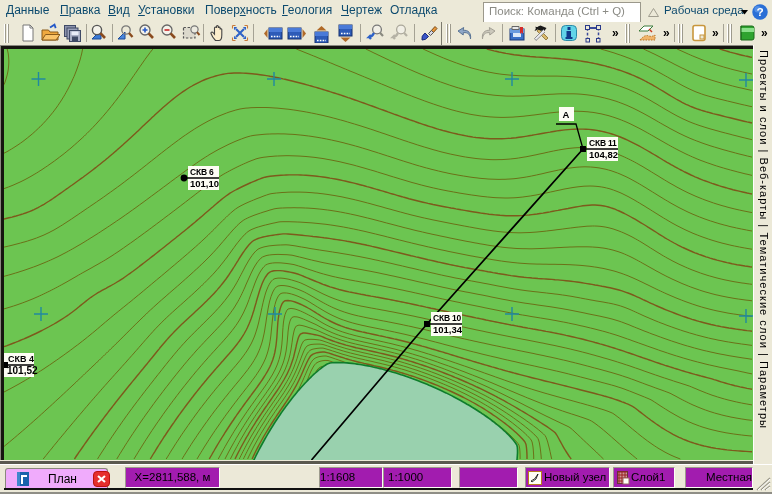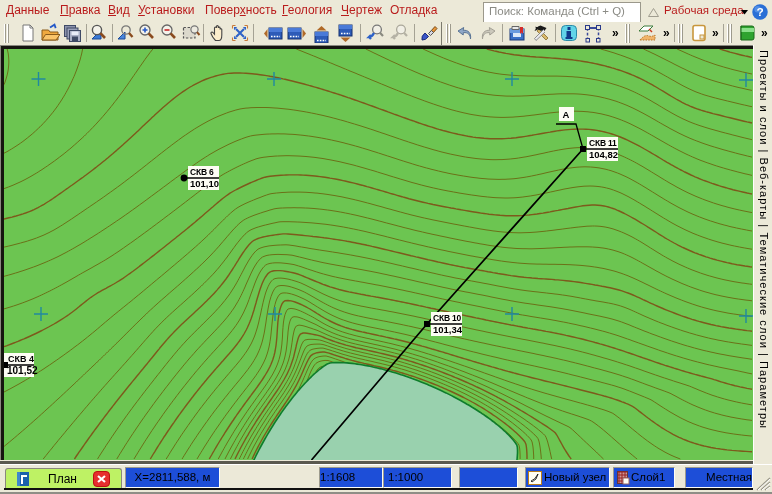--- a/index.html
+++ b/index.html
@@ -3,7 +3,7 @@
 *{margin:0;padding:0;box-sizing:border-box}
 html,body{width:772px;height:494px;overflow:hidden;background:#ece9d8;font-family:"Liberation Sans",sans-serif}
 #app{position:relative;width:772px;height:494px}
-.mi{position:absolute;top:0;height:22px;line-height:21px;font-size:12px;color:#b91c1c}
+.mi{position:absolute;top:0;height:22px;line-height:21px;font-size:12px;color:#0c4a6e}
 #menubar{position:absolute;left:0;top:0;width:772px;height:22px;background:#ece9d8}
 #searchbox{position:absolute;left:483px;top:2px;width:158px;height:28px;background:#fff;border:1px solid #9b988b;font-size:11.5px;color:#8b8b85;line-height:16px;padding-left:5px}
 #toolbar{position:absolute;left:0;top:22px;width:772px;height:23px;background:#ece9d8}

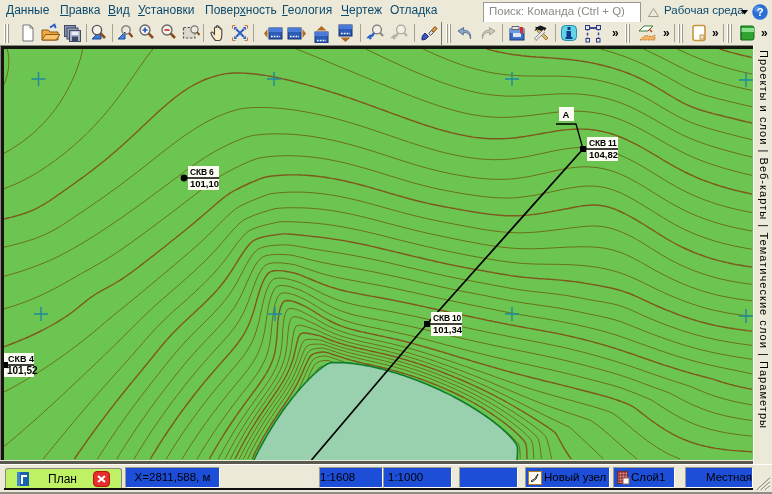--- a/index.html
+++ b/index.html
@@ -17,7 +17,7 @@
 #sidetext{position:absolute;left:4px;top:5px;writing-mode:vertical-rl;font-size:11px;color:#000;white-space:nowrap;letter-spacing:1.05px}
 #statusbar{position:absolute;left:0;top:464px;width:772px;height:30px;background:#ece9d8;border-top:1px solid #fff}
 .sfield{position:absolute;top:2px;height:21px;background:#1d4ed8;border:1px solid;border-color:#9d9b8d #fdfdf6 #fdfdf6 #9d9b8d;font-size:11.5px;color:#000;line-height:19px}
-#plantab{position:absolute;left:5px;top:3px;width:117px;height:20px;background:#bef264;border:1px solid #8a887c;border-bottom:none;border-radius:3px 3px 0 0}
+#plantab{position:absolute;left:5px;top:3px;width:103px;height:20px;background:#f0abfc;border:1px solid #8a887c;border-bottom:none;border-radius:3px 3px 0 0}
 #tabline{position:absolute;left:4px;top:23px;width:749px;height:2px;background:#101010}
 #botstrip{position:absolute;left:0;top:27px;width:772px;height:3px;background:#8f8e86}
 </style></head><body>

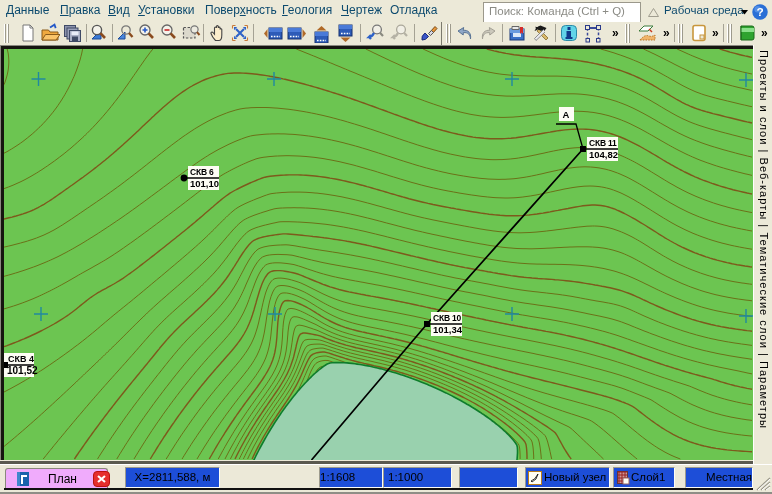--- a/index.html
+++ b/index.html
@@ -16,7 +16,7 @@
 #sidebar{position:absolute;left:753px;top:45px;width:19px;height:419px;background:#ece9d8;border-left:1px solid #fff}
 #sidetext{position:absolute;left:4px;top:5px;writing-mode:vertical-rl;font-size:11px;color:#000;white-space:nowrap;letter-spacing:1.05px}
 #statusbar{position:absolute;left:0;top:464px;width:772px;height:30px;background:#ece9d8;border-top:1px solid #fff}
-.sfield{position:absolute;top:2px;height:21px;background:#1d4ed8;border:1px solid;border-color:#9d9b8d #fdfdf6 #fdfdf6 #9d9b8d;font-size:11.5px;color:#000;line-height:19px}
+.sfield{position:absolute;top:2px;height:21px;background:#a21caf;border:1px solid;border-color:#9d9b8d #fdfdf6 #fdfdf6 #9d9b8d;font-size:11.5px;color:#000;line-height:19px}
 #plantab{position:absolute;left:5px;top:3px;width:103px;height:20px;background:#f0abfc;border:1px solid #8a887c;border-bottom:none;border-radius:3px 3px 0 0}
 #tabline{position:absolute;left:4px;top:23px;width:749px;height:2px;background:#101010}
 #botstrip{position:absolute;left:0;top:27px;width:772px;height:3px;background:#8f8e86}

